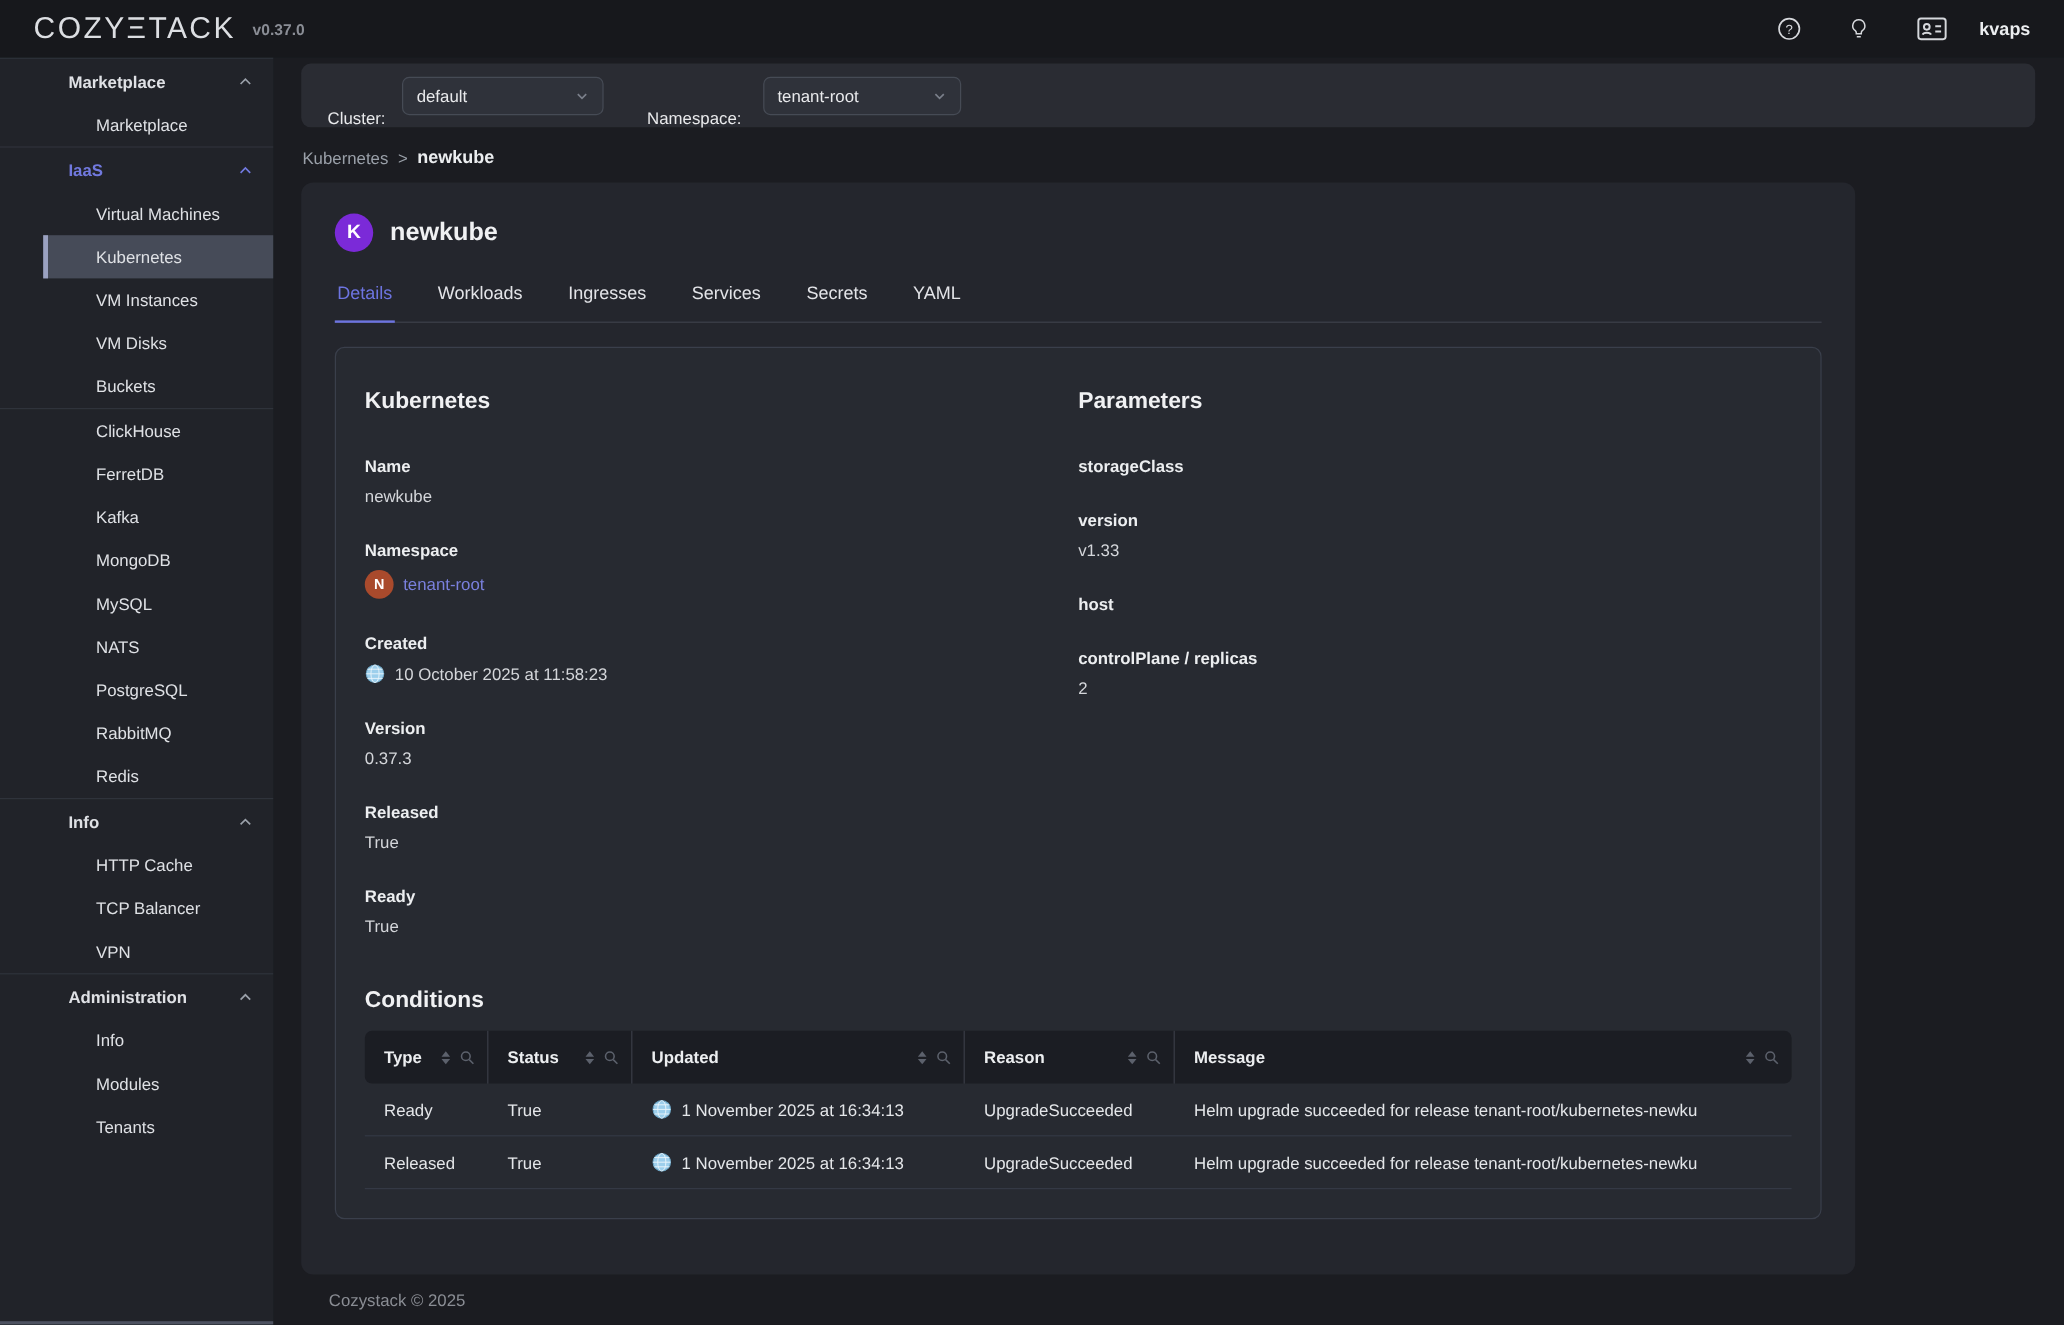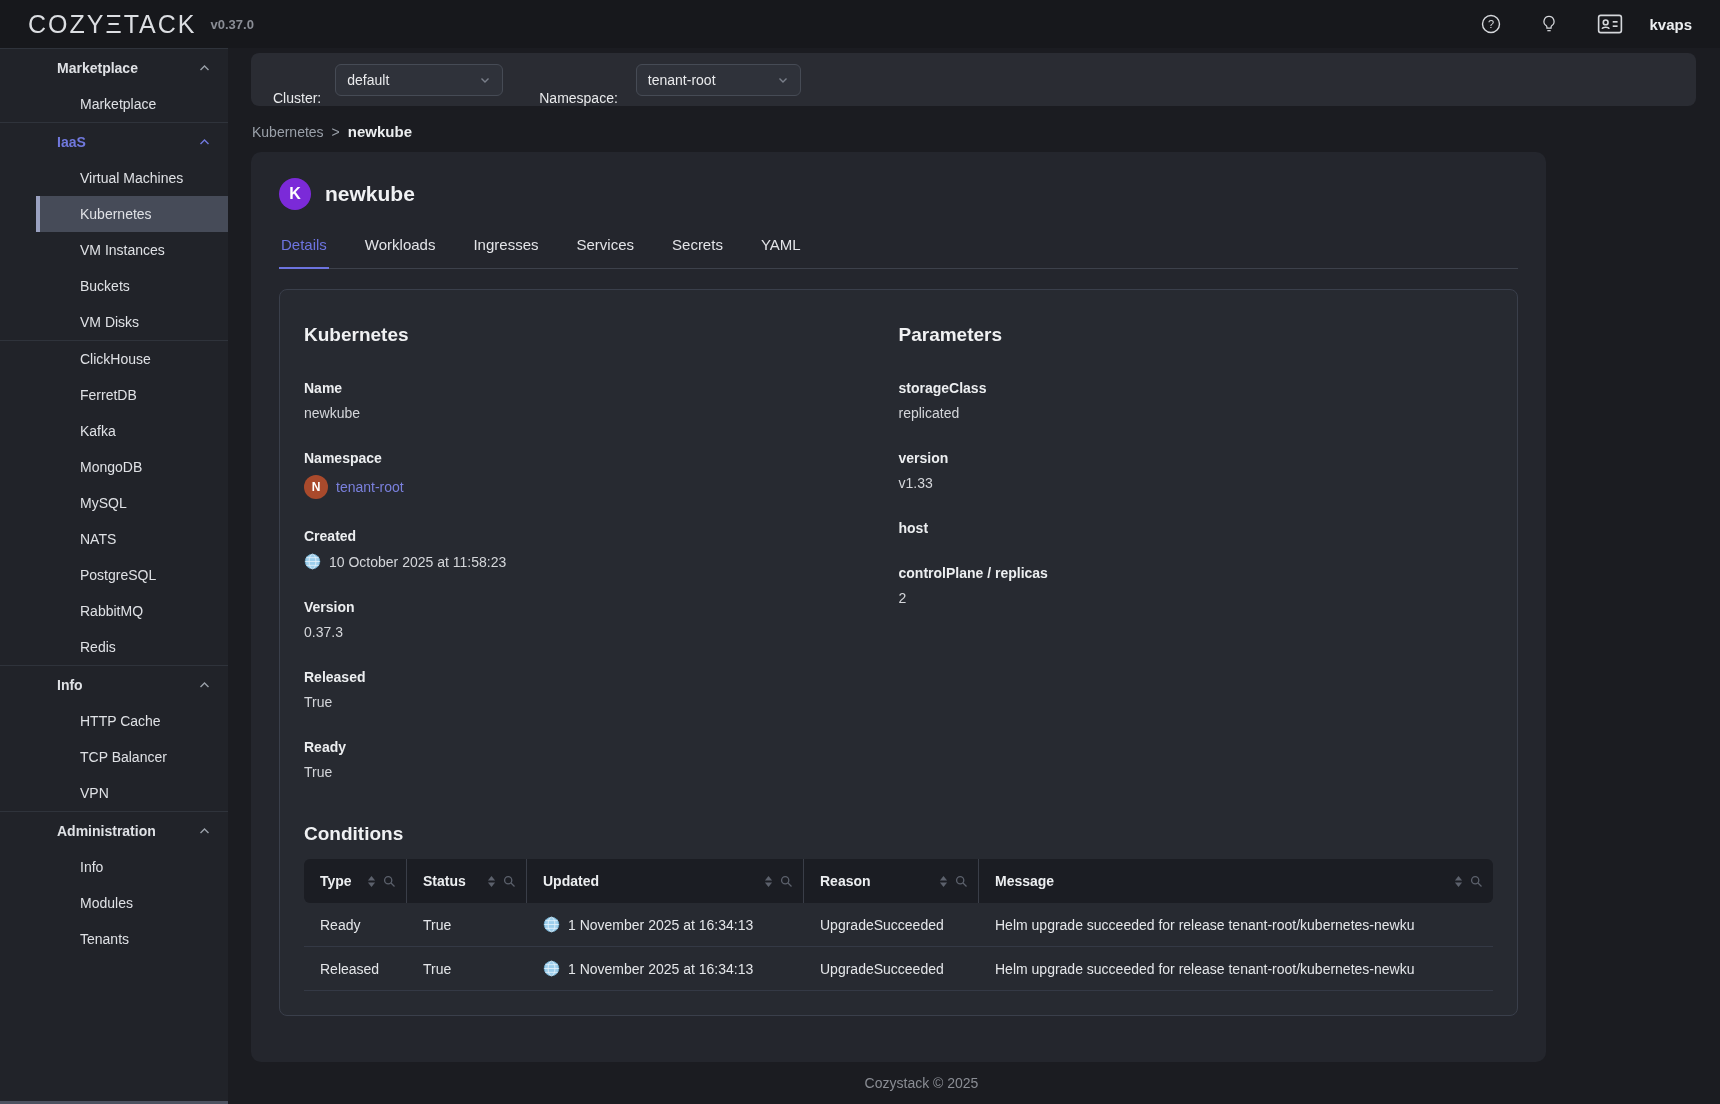--- a/index.html
+++ b/index.html
@@ -166,10 +166,10 @@
           <span>VM Instances</span>
         </div>
       <div class="side-item">
+          <span>VM Disks</span>
+        </div>
+      <div class="side-item">
           <span>Buckets</span>
-        </div>
-      <div class="side-item">
-          <span>VM Disks</span>
         </div>
     </div>
 

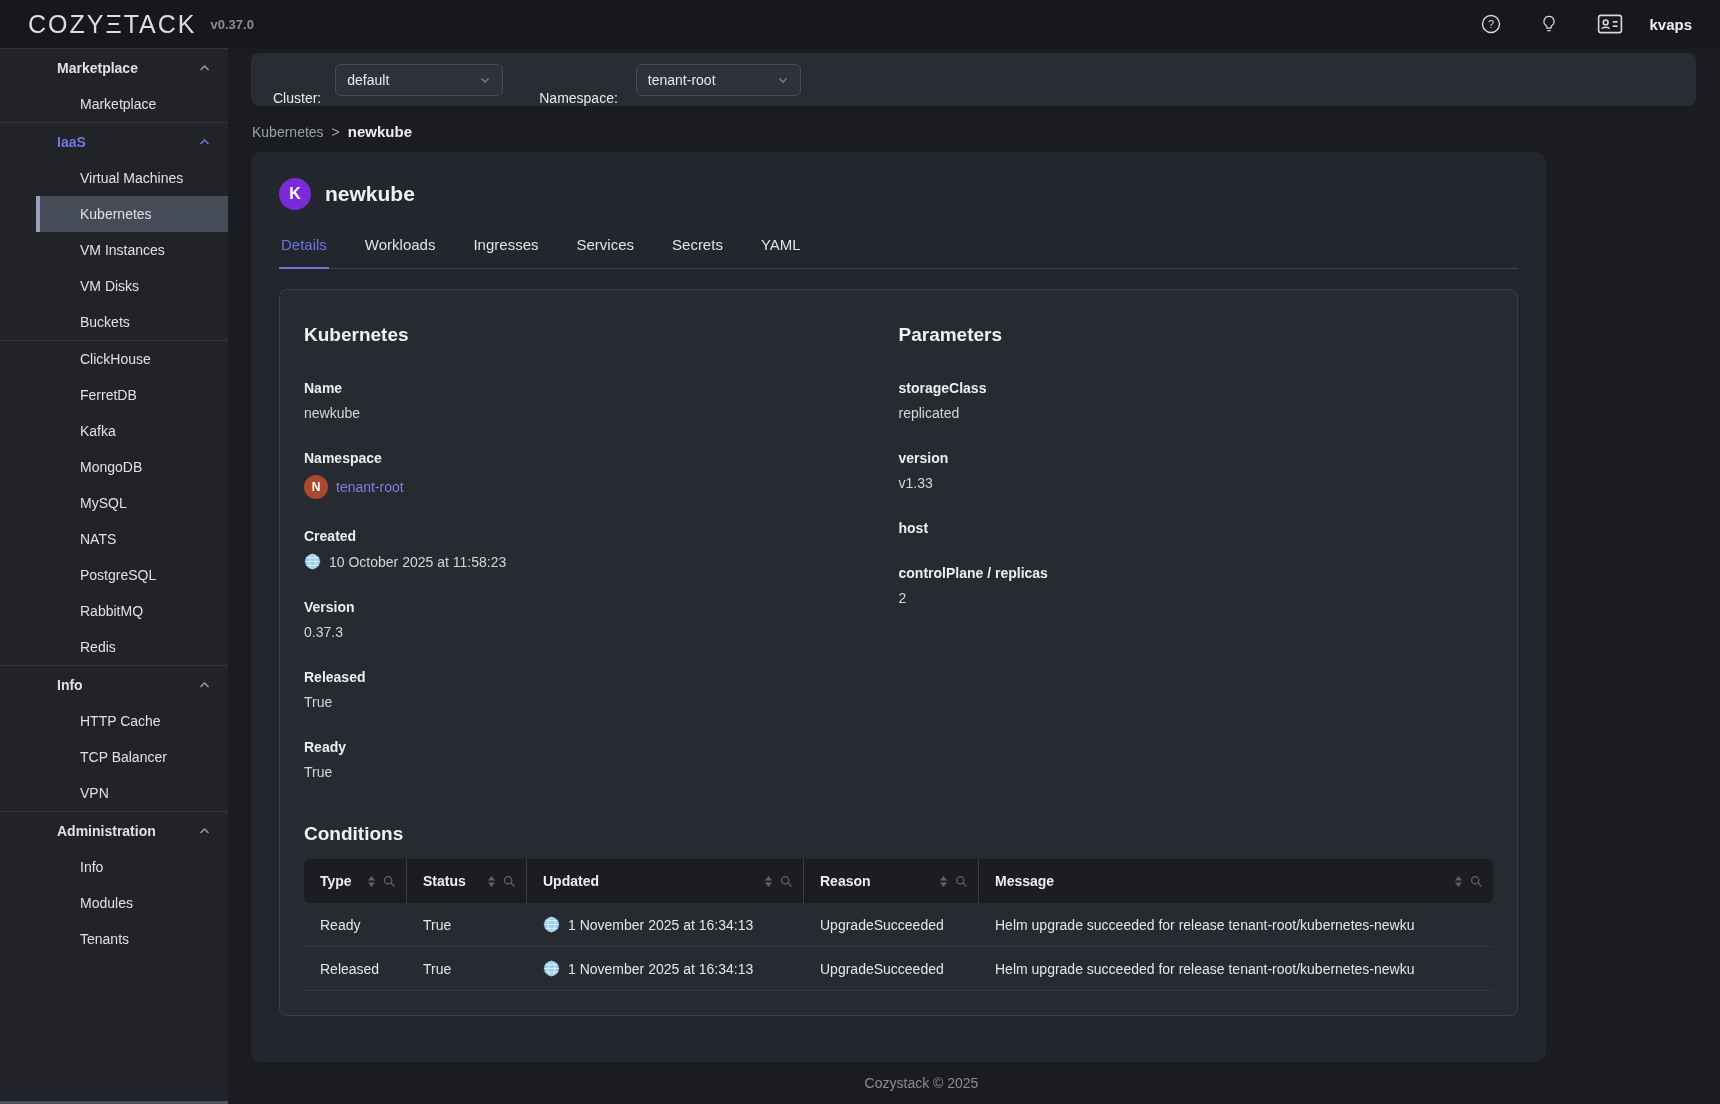--- a/index.html
+++ b/index.html
@@ -343,7 +343,6 @@
             <div class="fields">
               <div class="field">
                 <div class="field-label">storageClass</div>
-                <div class="field-value">replicated</div>
               </div>
               <div class="field">
                 <div class="field-label">version</div>

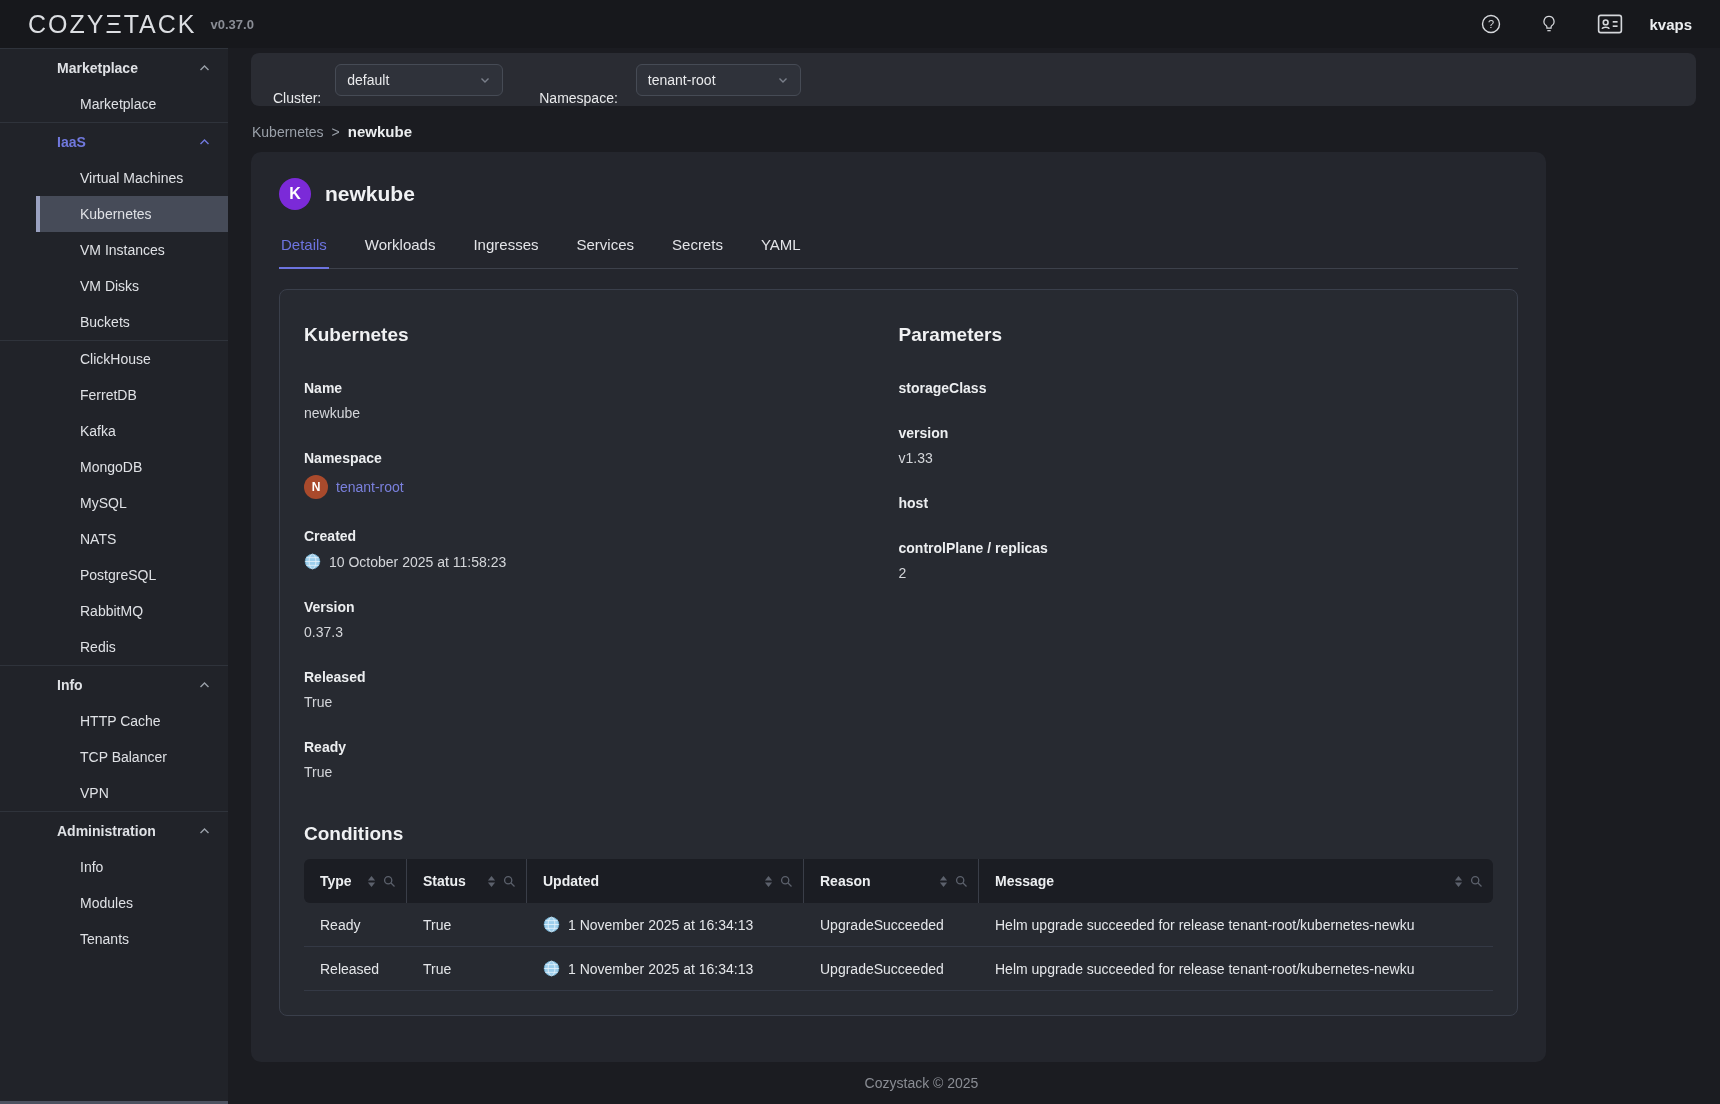--- a/index.html
+++ b/index.html
@@ -90,7 +90,7 @@
         white-space:nowrap; overflow:hidden; gap:8px; }
 
   
-  .footer { width:1295px; margin-left:23px; text-align:center; padding-top:13px;
+  .footer { width:1295px; margin-left:23px; padding-top:13px;
             font-size:14px; color:#8a8d94; }
 
   svg { display:block; }

